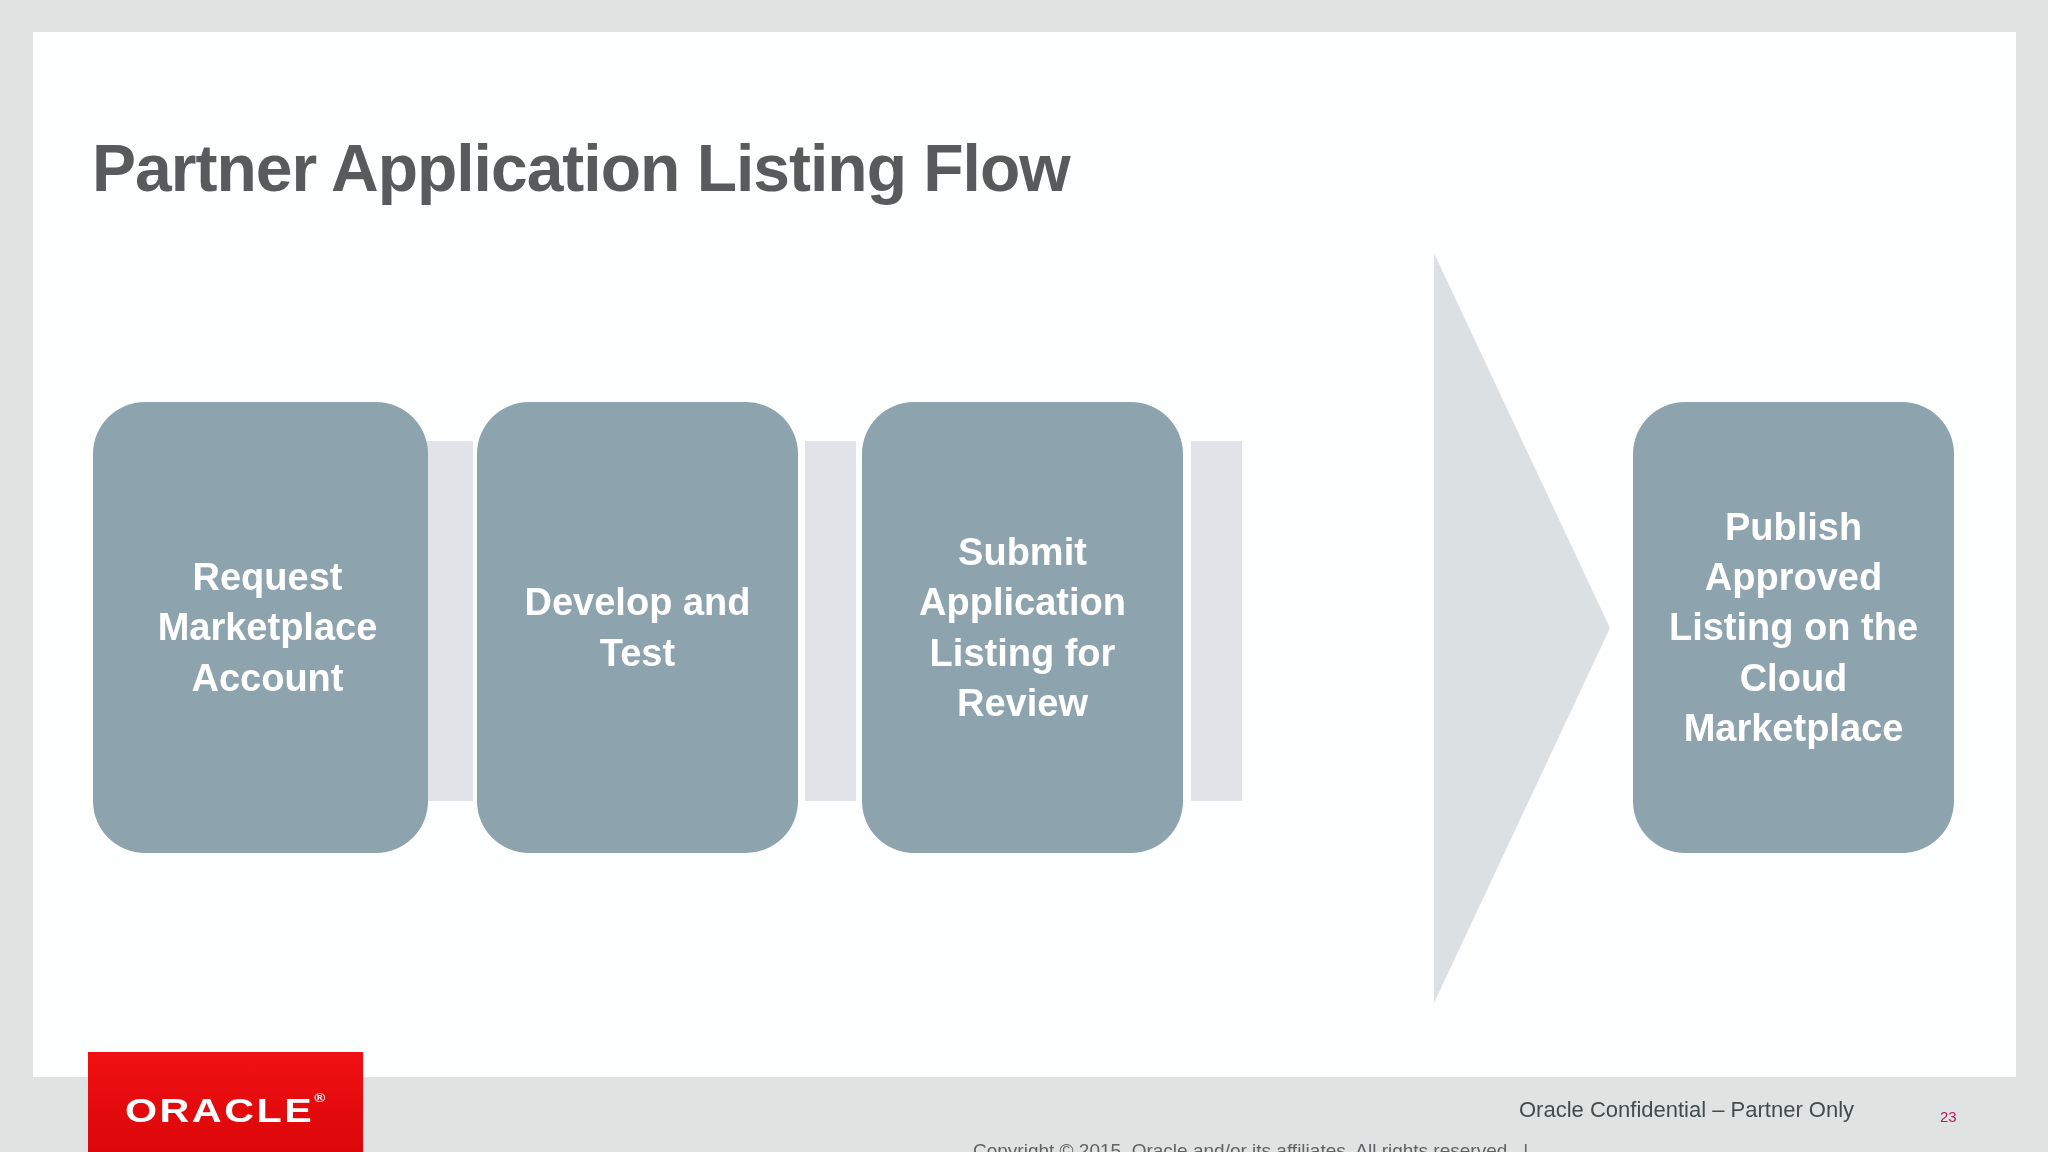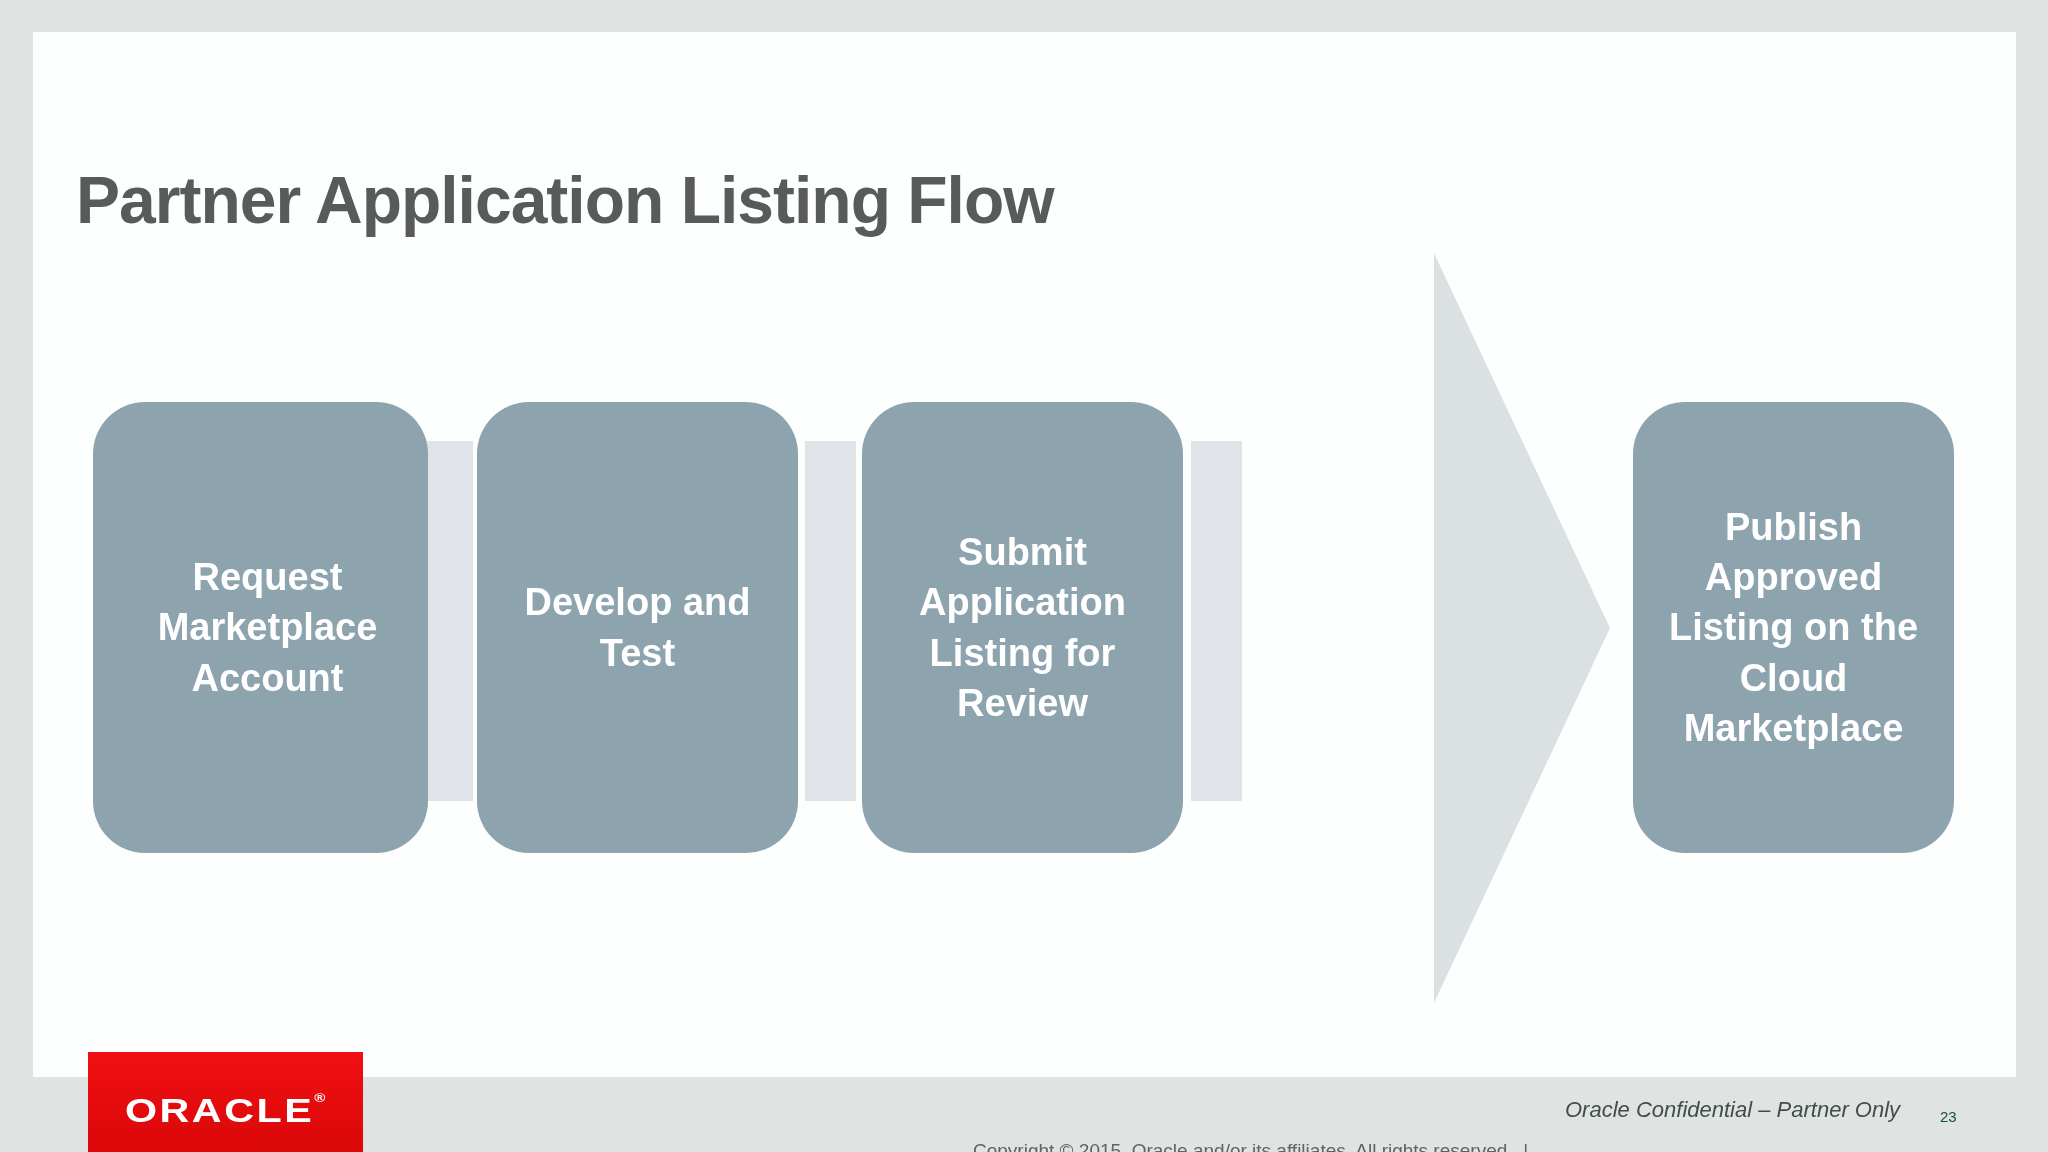--- a/index.html
+++ b/index.html
@@ -144,7 +144,7 @@
 
   <div class="diagram">
 
-    <div class="slide-title" style="left:76px; top:130px;margin-top:32px;">Partner Application Listing Flow</div>
+    <div class="slide-title" style="left:92px; top:130px;">Partner Application Listing Flow</div>
 
     <div class="connector c1"></div>
     <div class="connector c2"></div>

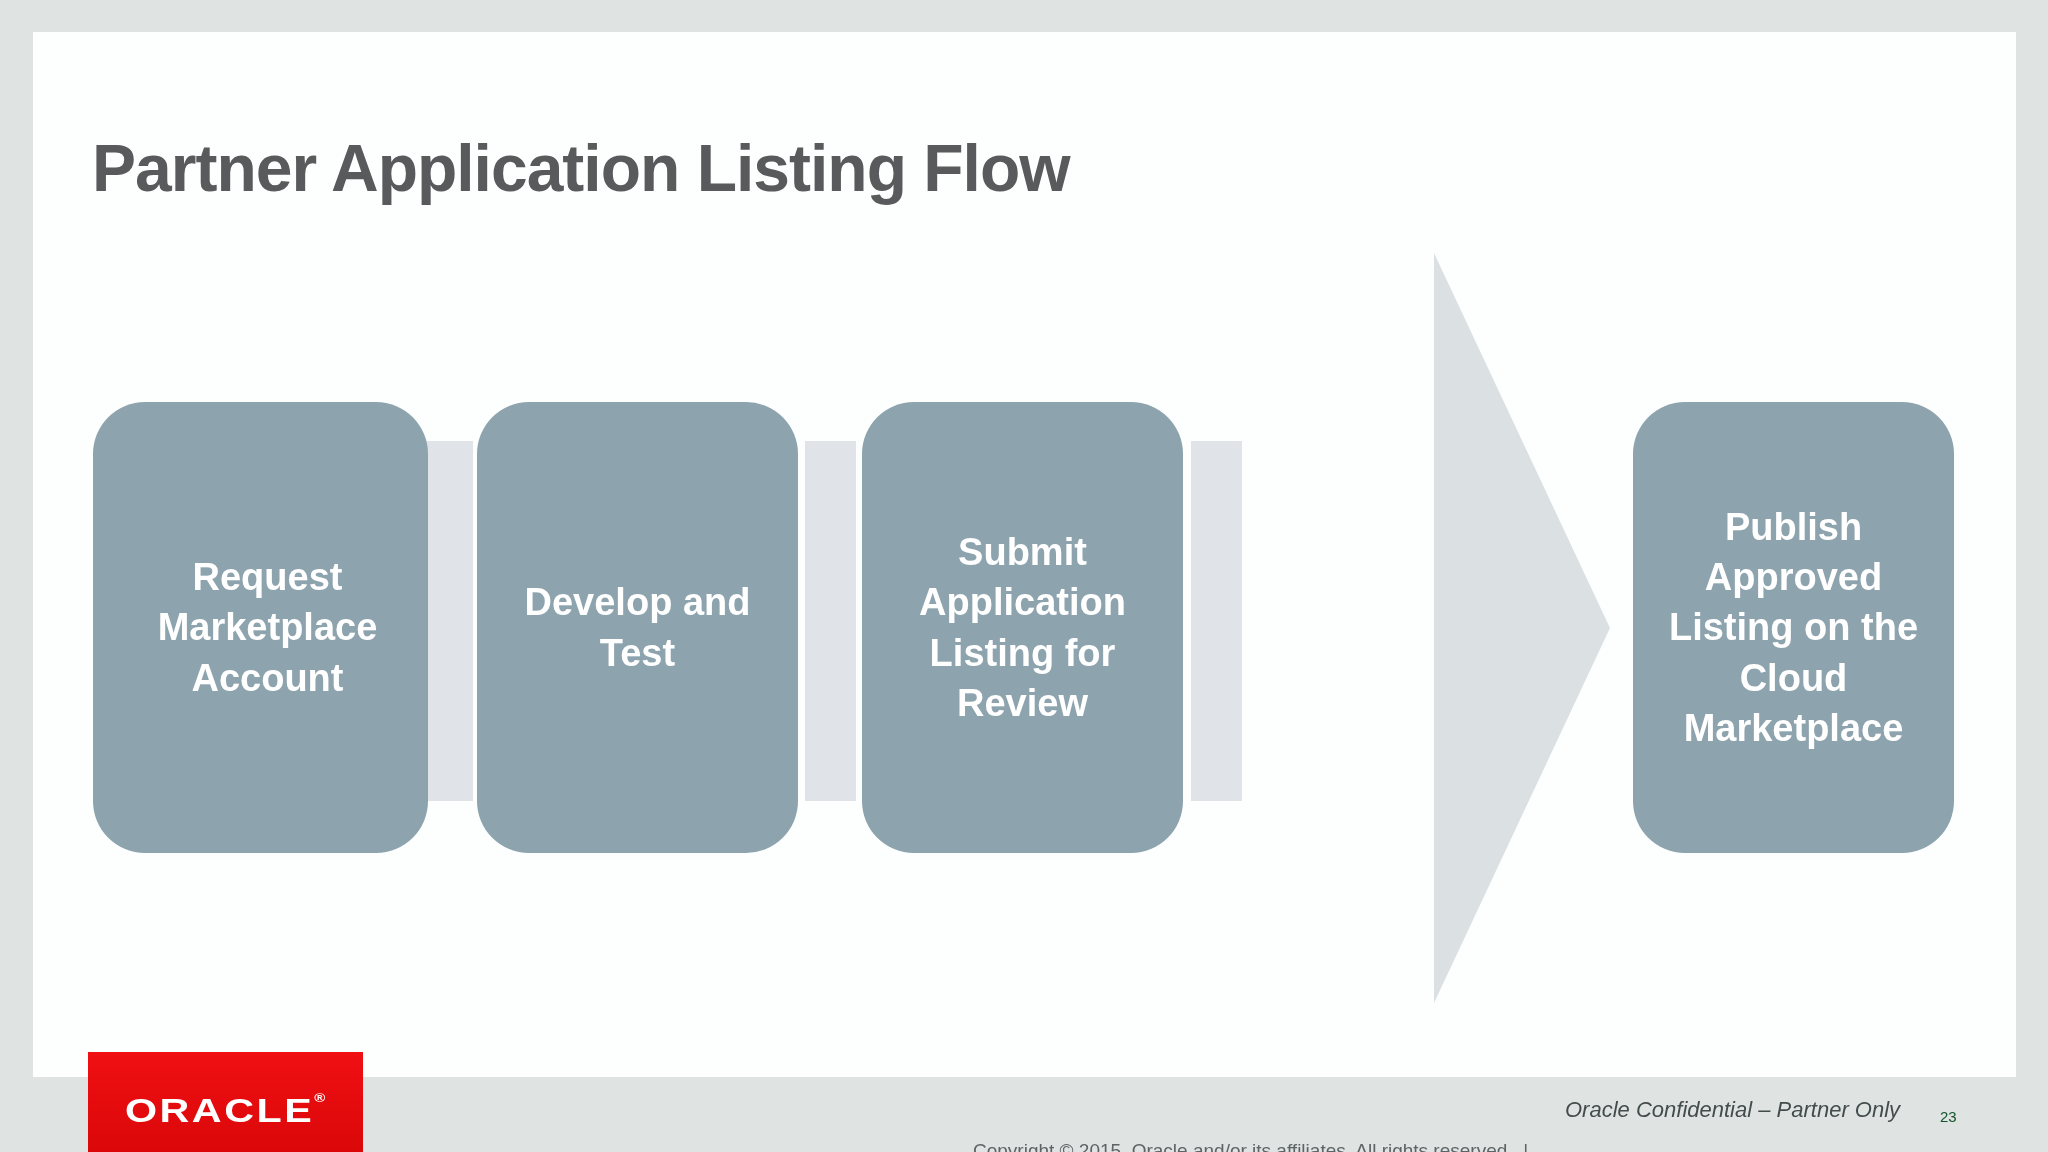--- a/index.html
+++ b/index.html
@@ -120,12 +120,11 @@
   }
   .footer-confidential {
     position: absolute;
-    left: 1565px;
+    left: 1519px;
     top: 1097px;
     font-size: 22px;
     color: #434c4d;
     white-space: nowrap;
-    font-style: italic;
   }
   .footer-page-number {
     position: absolute;

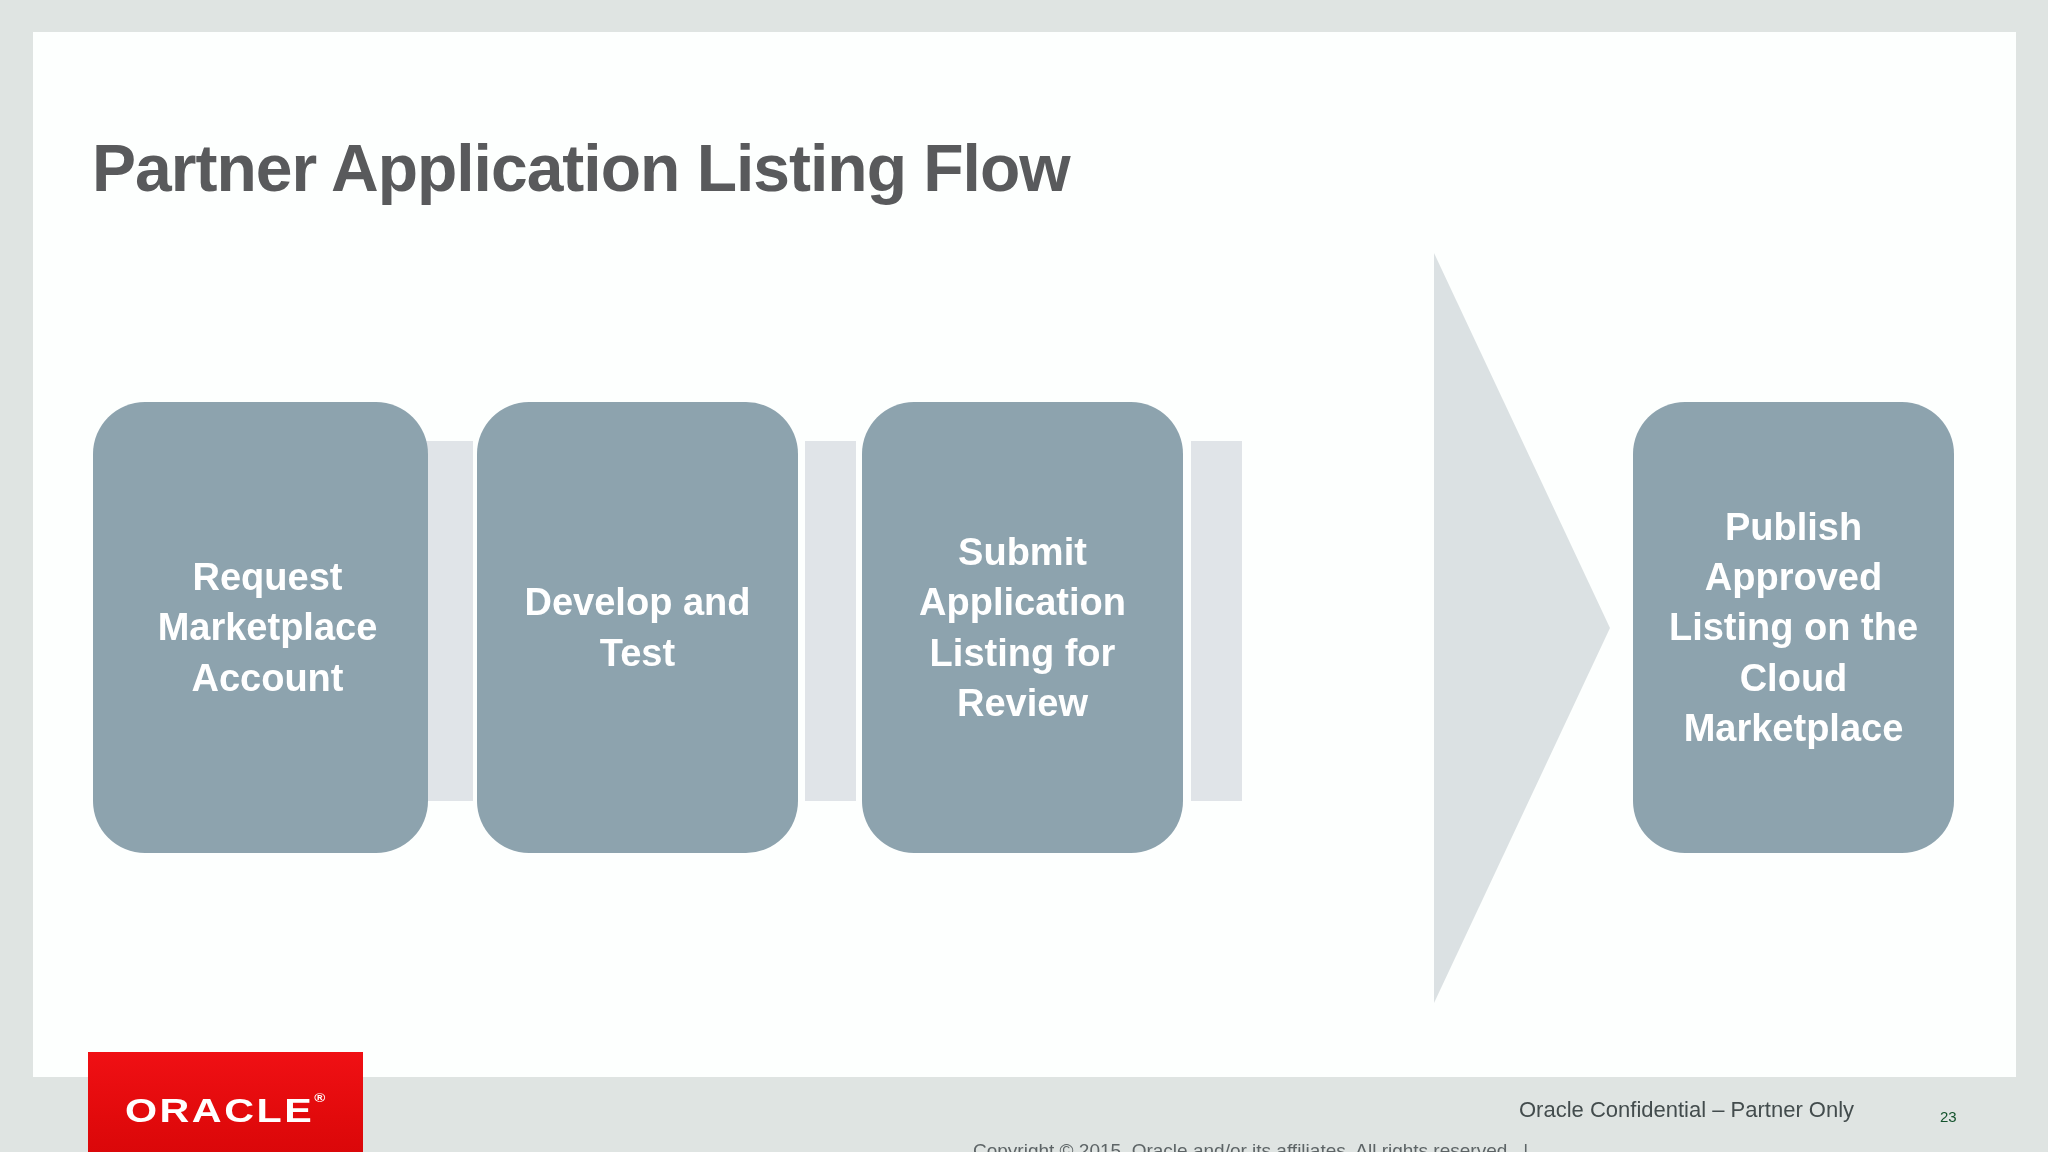--- a/index.html
+++ b/index.html
@@ -131,7 +131,7 @@
     left: 1940px;
     top: 1108px;
     font-size: 15px;
-    color: #14532d;
+    color: #be185d;
   }
 </style>
 </head>

